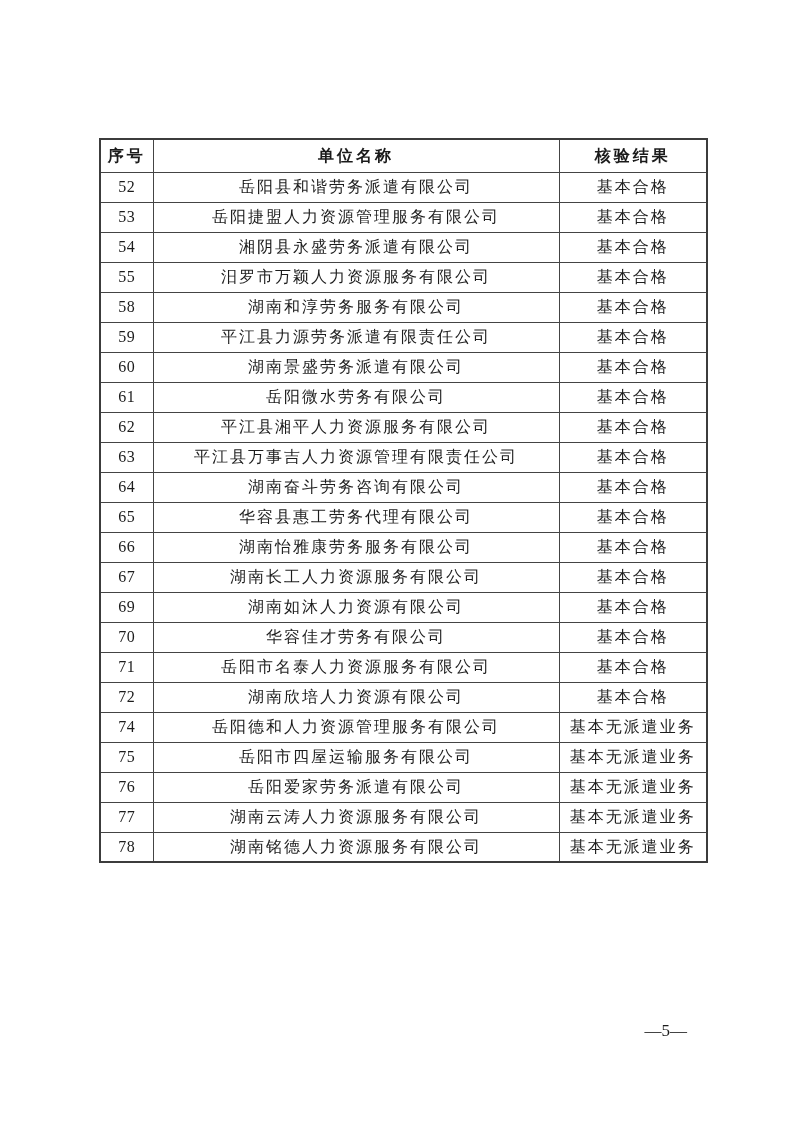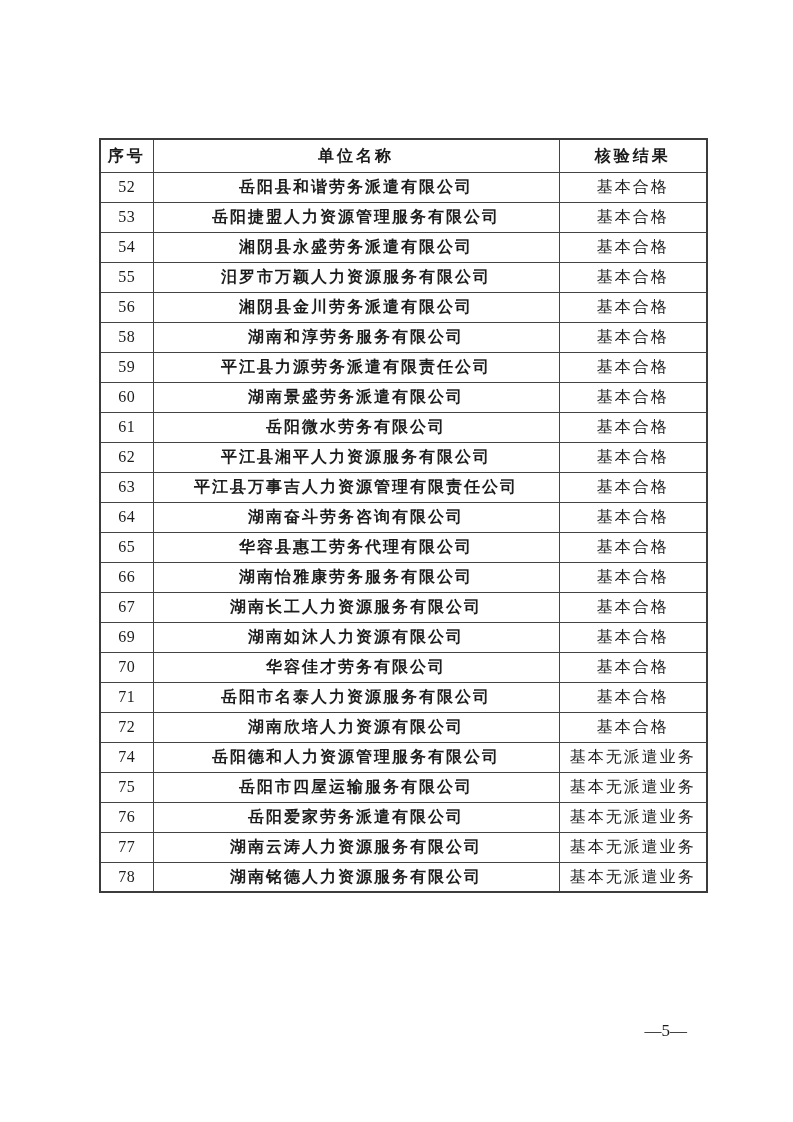--- a/index.html
+++ b/index.html
@@ -54,7 +54,6 @@
   }
   td[data-name="unit-name-cell"] {
     letter-spacing: 2px;
-    font-weight: bold;
   }
   td[data-name="result-cell"] {
     letter-spacing: 2px;

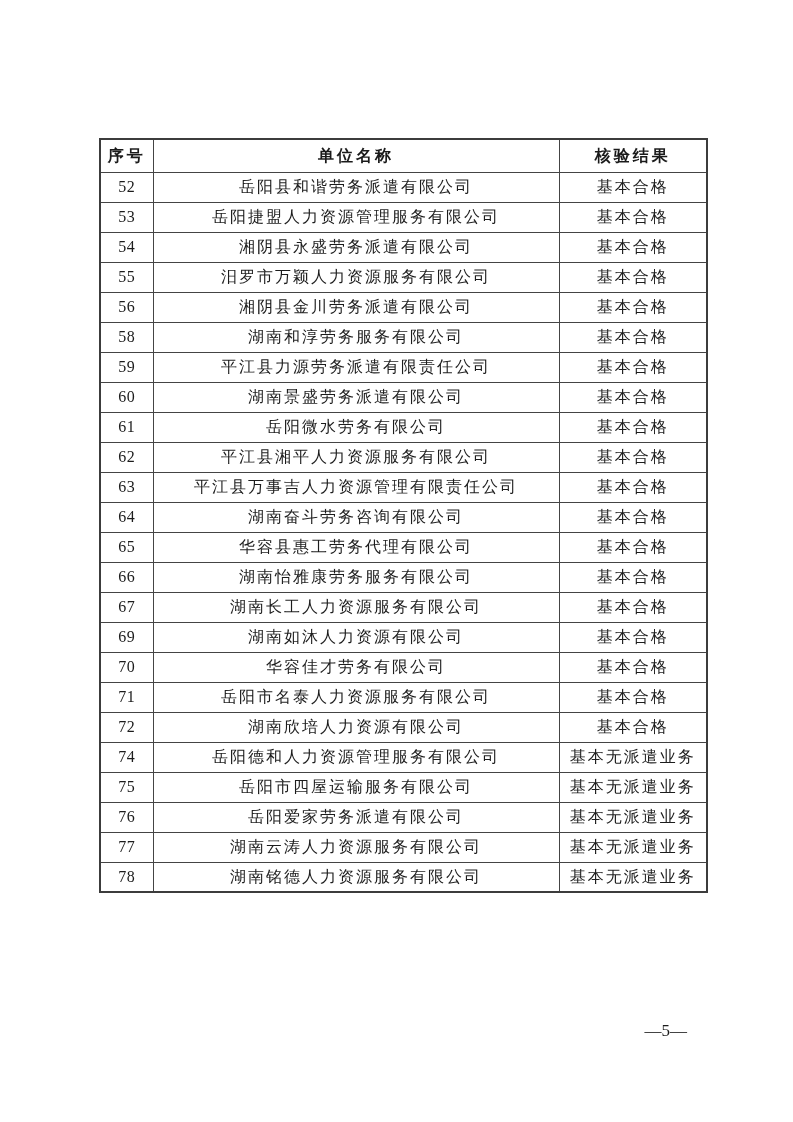--- a/index.html
+++ b/index.html
@@ -107,11 +107,6 @@
           <td data-name="result-cell">基本合格</td>
         </tr>
         <tr data-name="table-row">
-          <td data-name="serial-cell">56</td>
-          <td data-name="unit-name-cell">湘阴县金川劳务派遣有限公司</td>
-          <td data-name="result-cell">基本合格</td>
-        </tr>
-        <tr data-name="table-row">
           <td data-name="serial-cell">58</td>
           <td data-name="unit-name-cell">湖南和淳劳务服务有限公司</td>
           <td data-name="result-cell">基本合格</td>

